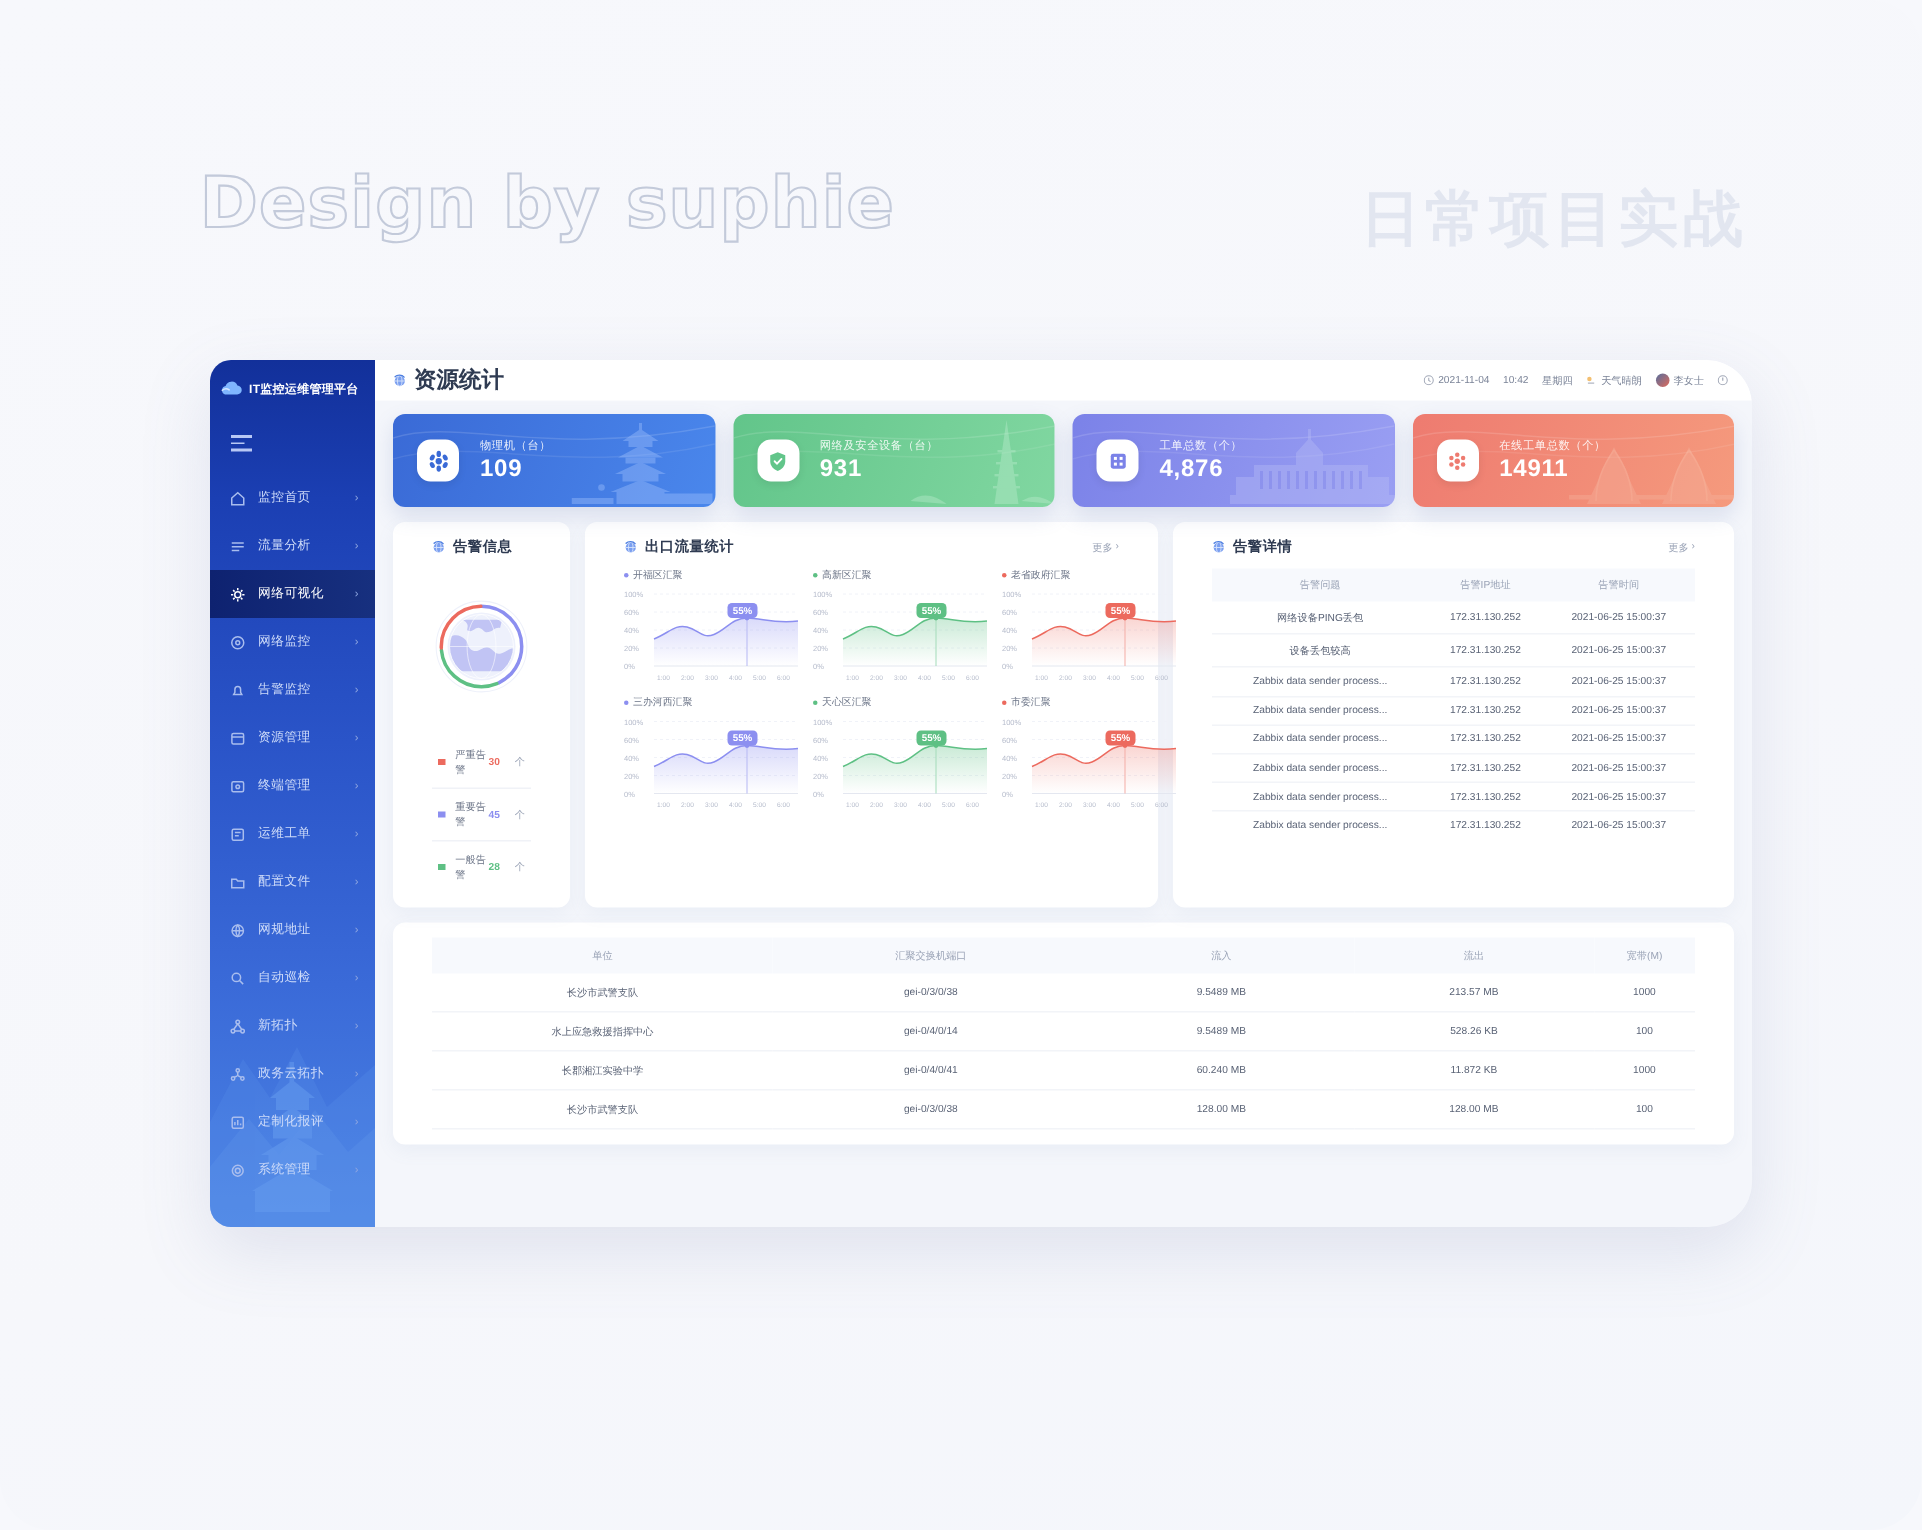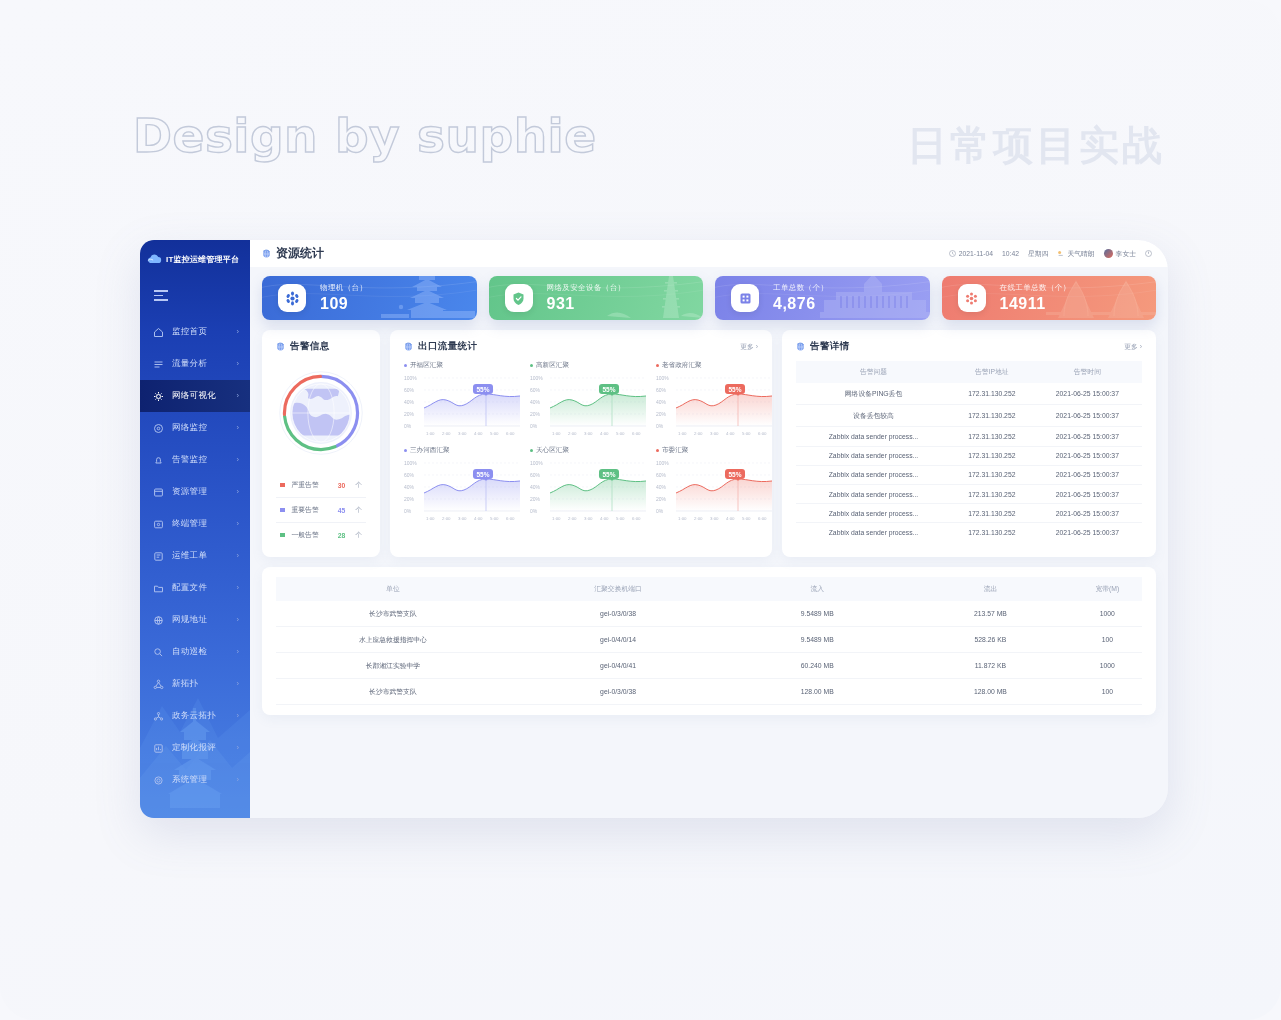--- a/index.html
+++ b/index.html
@@ -99,7 +99,7 @@
     padding: 0 16px 0 12px; gap: 10px;
     border-radius: 0 24px 0 0;
   }
-  .topbar-title { display: flex; align-items: center; gap: 5px; font-size: 12px; font-weight: bold; color: #2b3category; color:#2f3b52;}
+  .topbar-title { display: flex; align-items: center; gap: 5px; font-size: 15px; font-weight: bold; color: #2b3category; color:#2f3b52;}
   .bullet-ico { width: 9px; height: 9px; flex:0 0 9px; }
   .topbar-right {
     margin-left: auto; display: flex; align-items: center; gap: 9px;

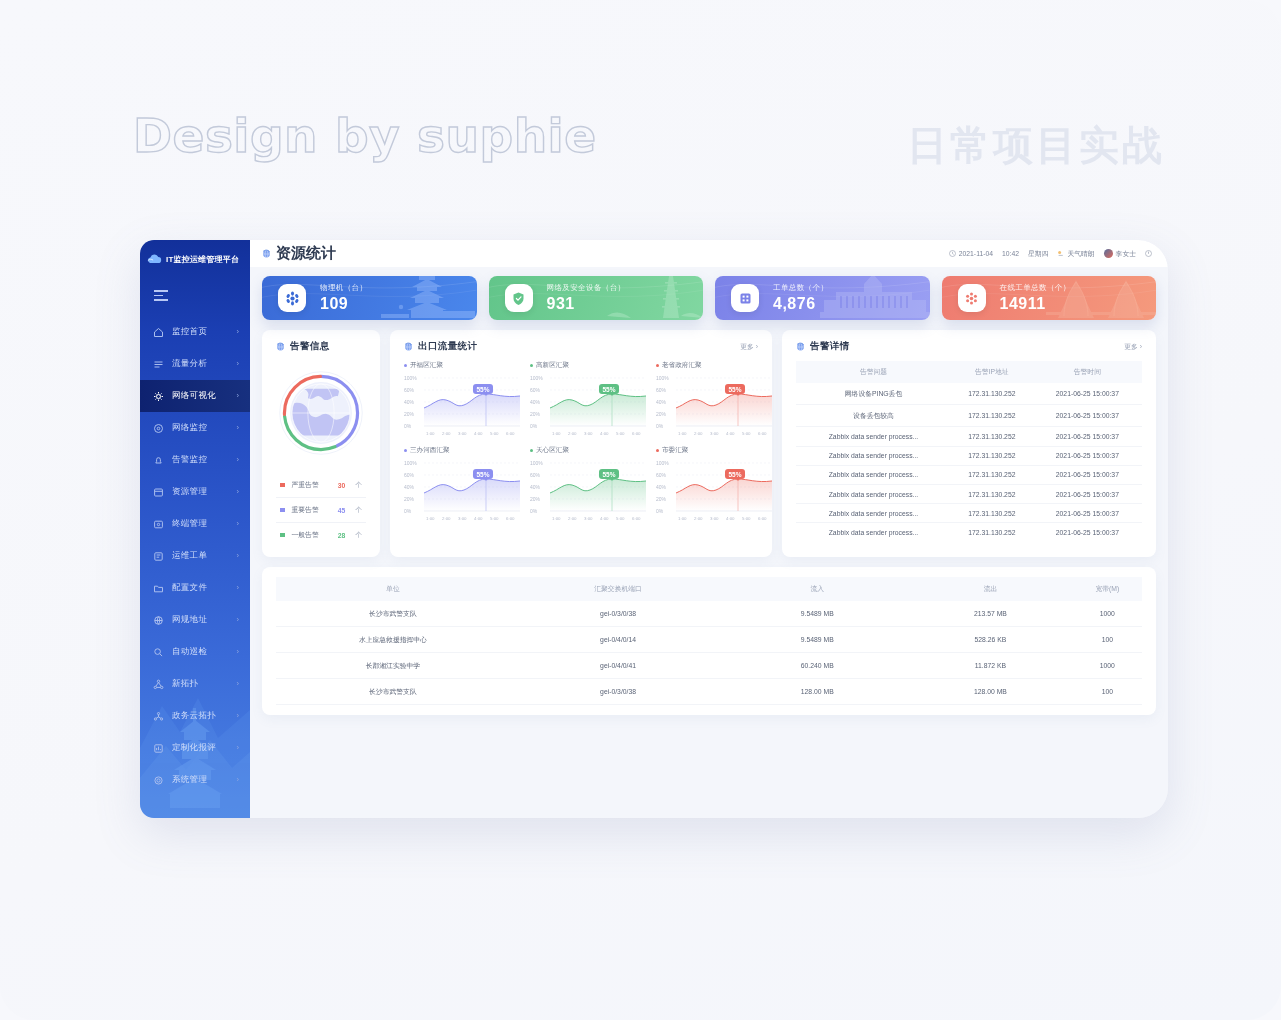--- a/index.html
+++ b/index.html
@@ -118,7 +118,7 @@
   
   .cards { display: flex; gap: 12px; }
   .card {
-    flex: 1; height: 44px; border-radius: 8px; position: relative;
+    flex: 1; height: 62px; border-radius: 8px; position: relative;
     overflow: hidden; display: flex; align-items: center; padding-left: 16px;
     box-shadow: 0 6px 14px rgba(90,110,170,.18);
   }

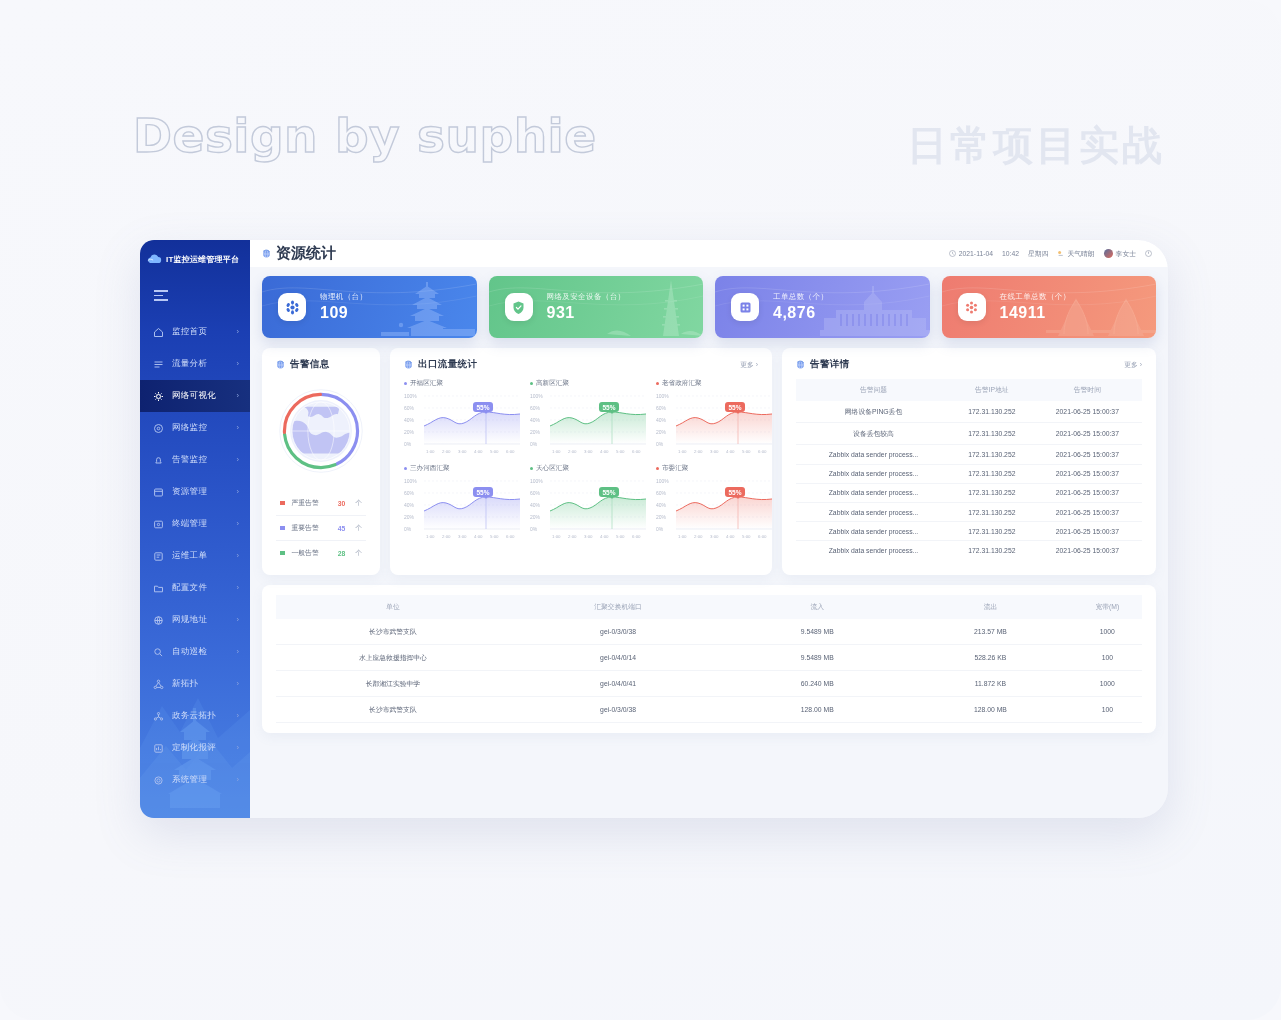--- a/index.html
+++ b/index.html
@@ -136,7 +136,7 @@
   
   .row2 { display: flex; gap: 10px; margin-top: 10px; }
   .panel {
-    background: #ffffff; border-radius: 8px; padding: 10px 14px;
+    background: #ffffff; border-radius: 8px; padding: 10px 26px;
     box-shadow: 0 4px 12px rgba(120,135,175,.08);
   }
   .panel-head {

